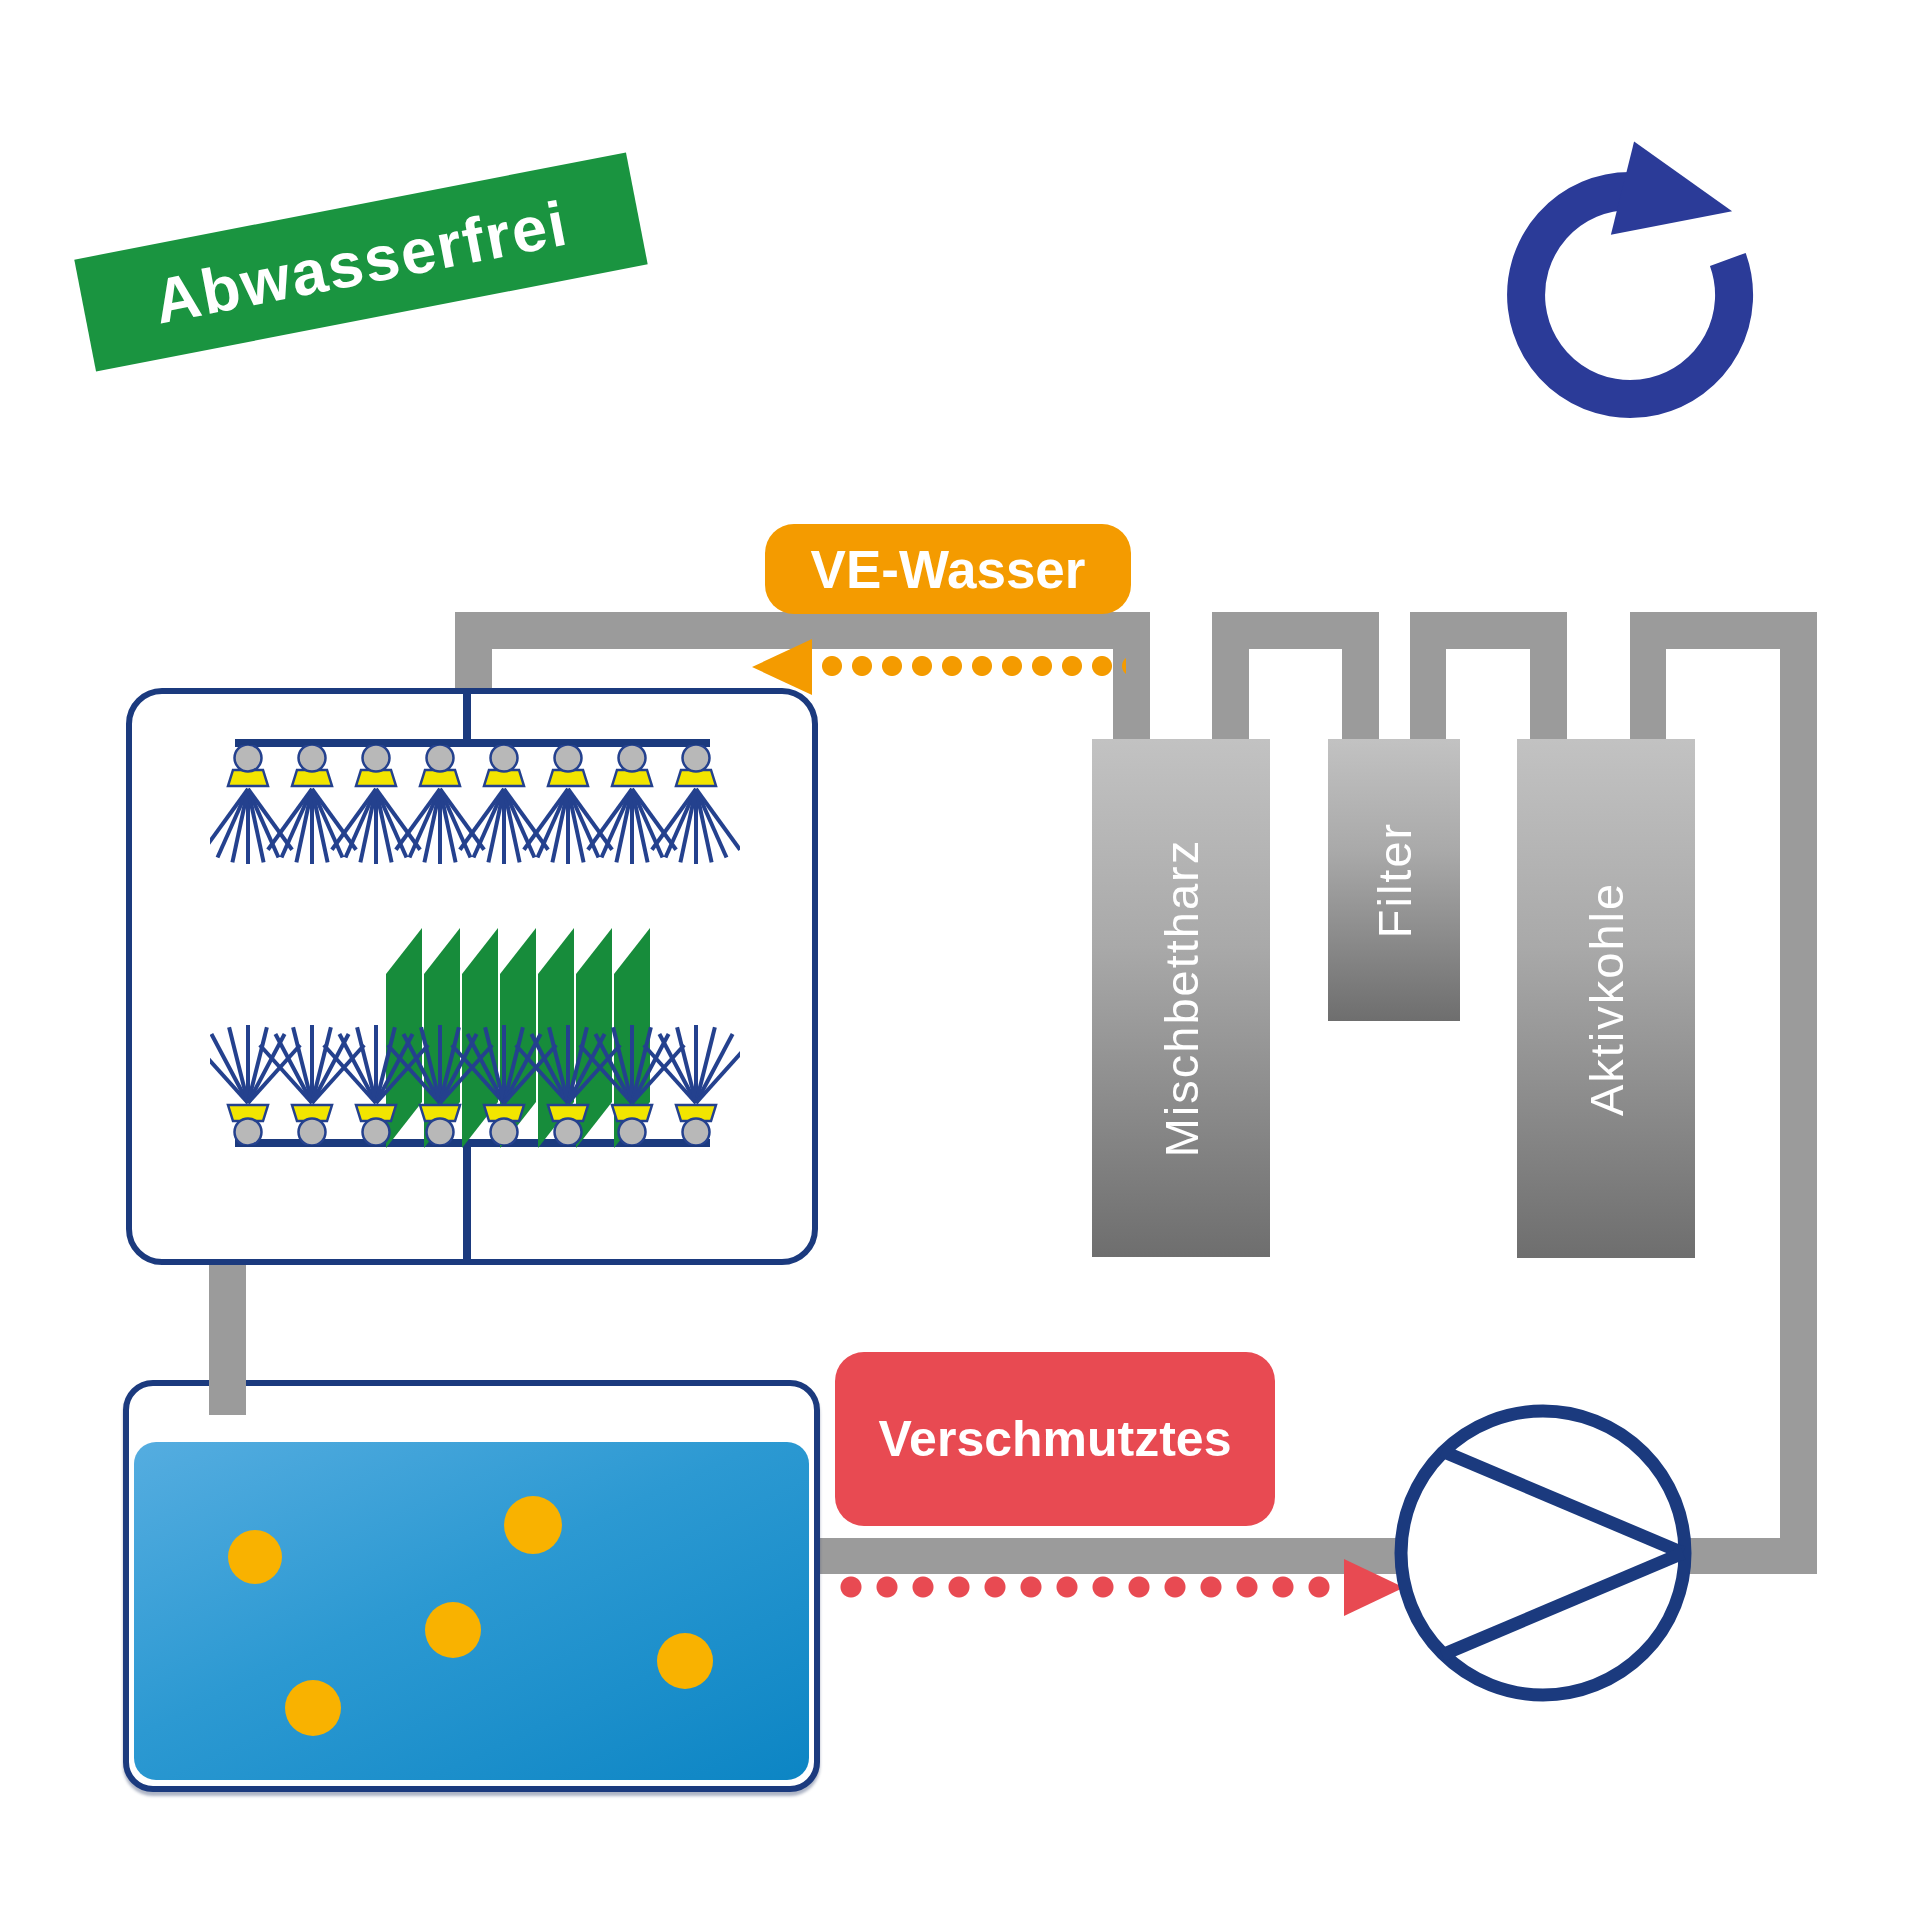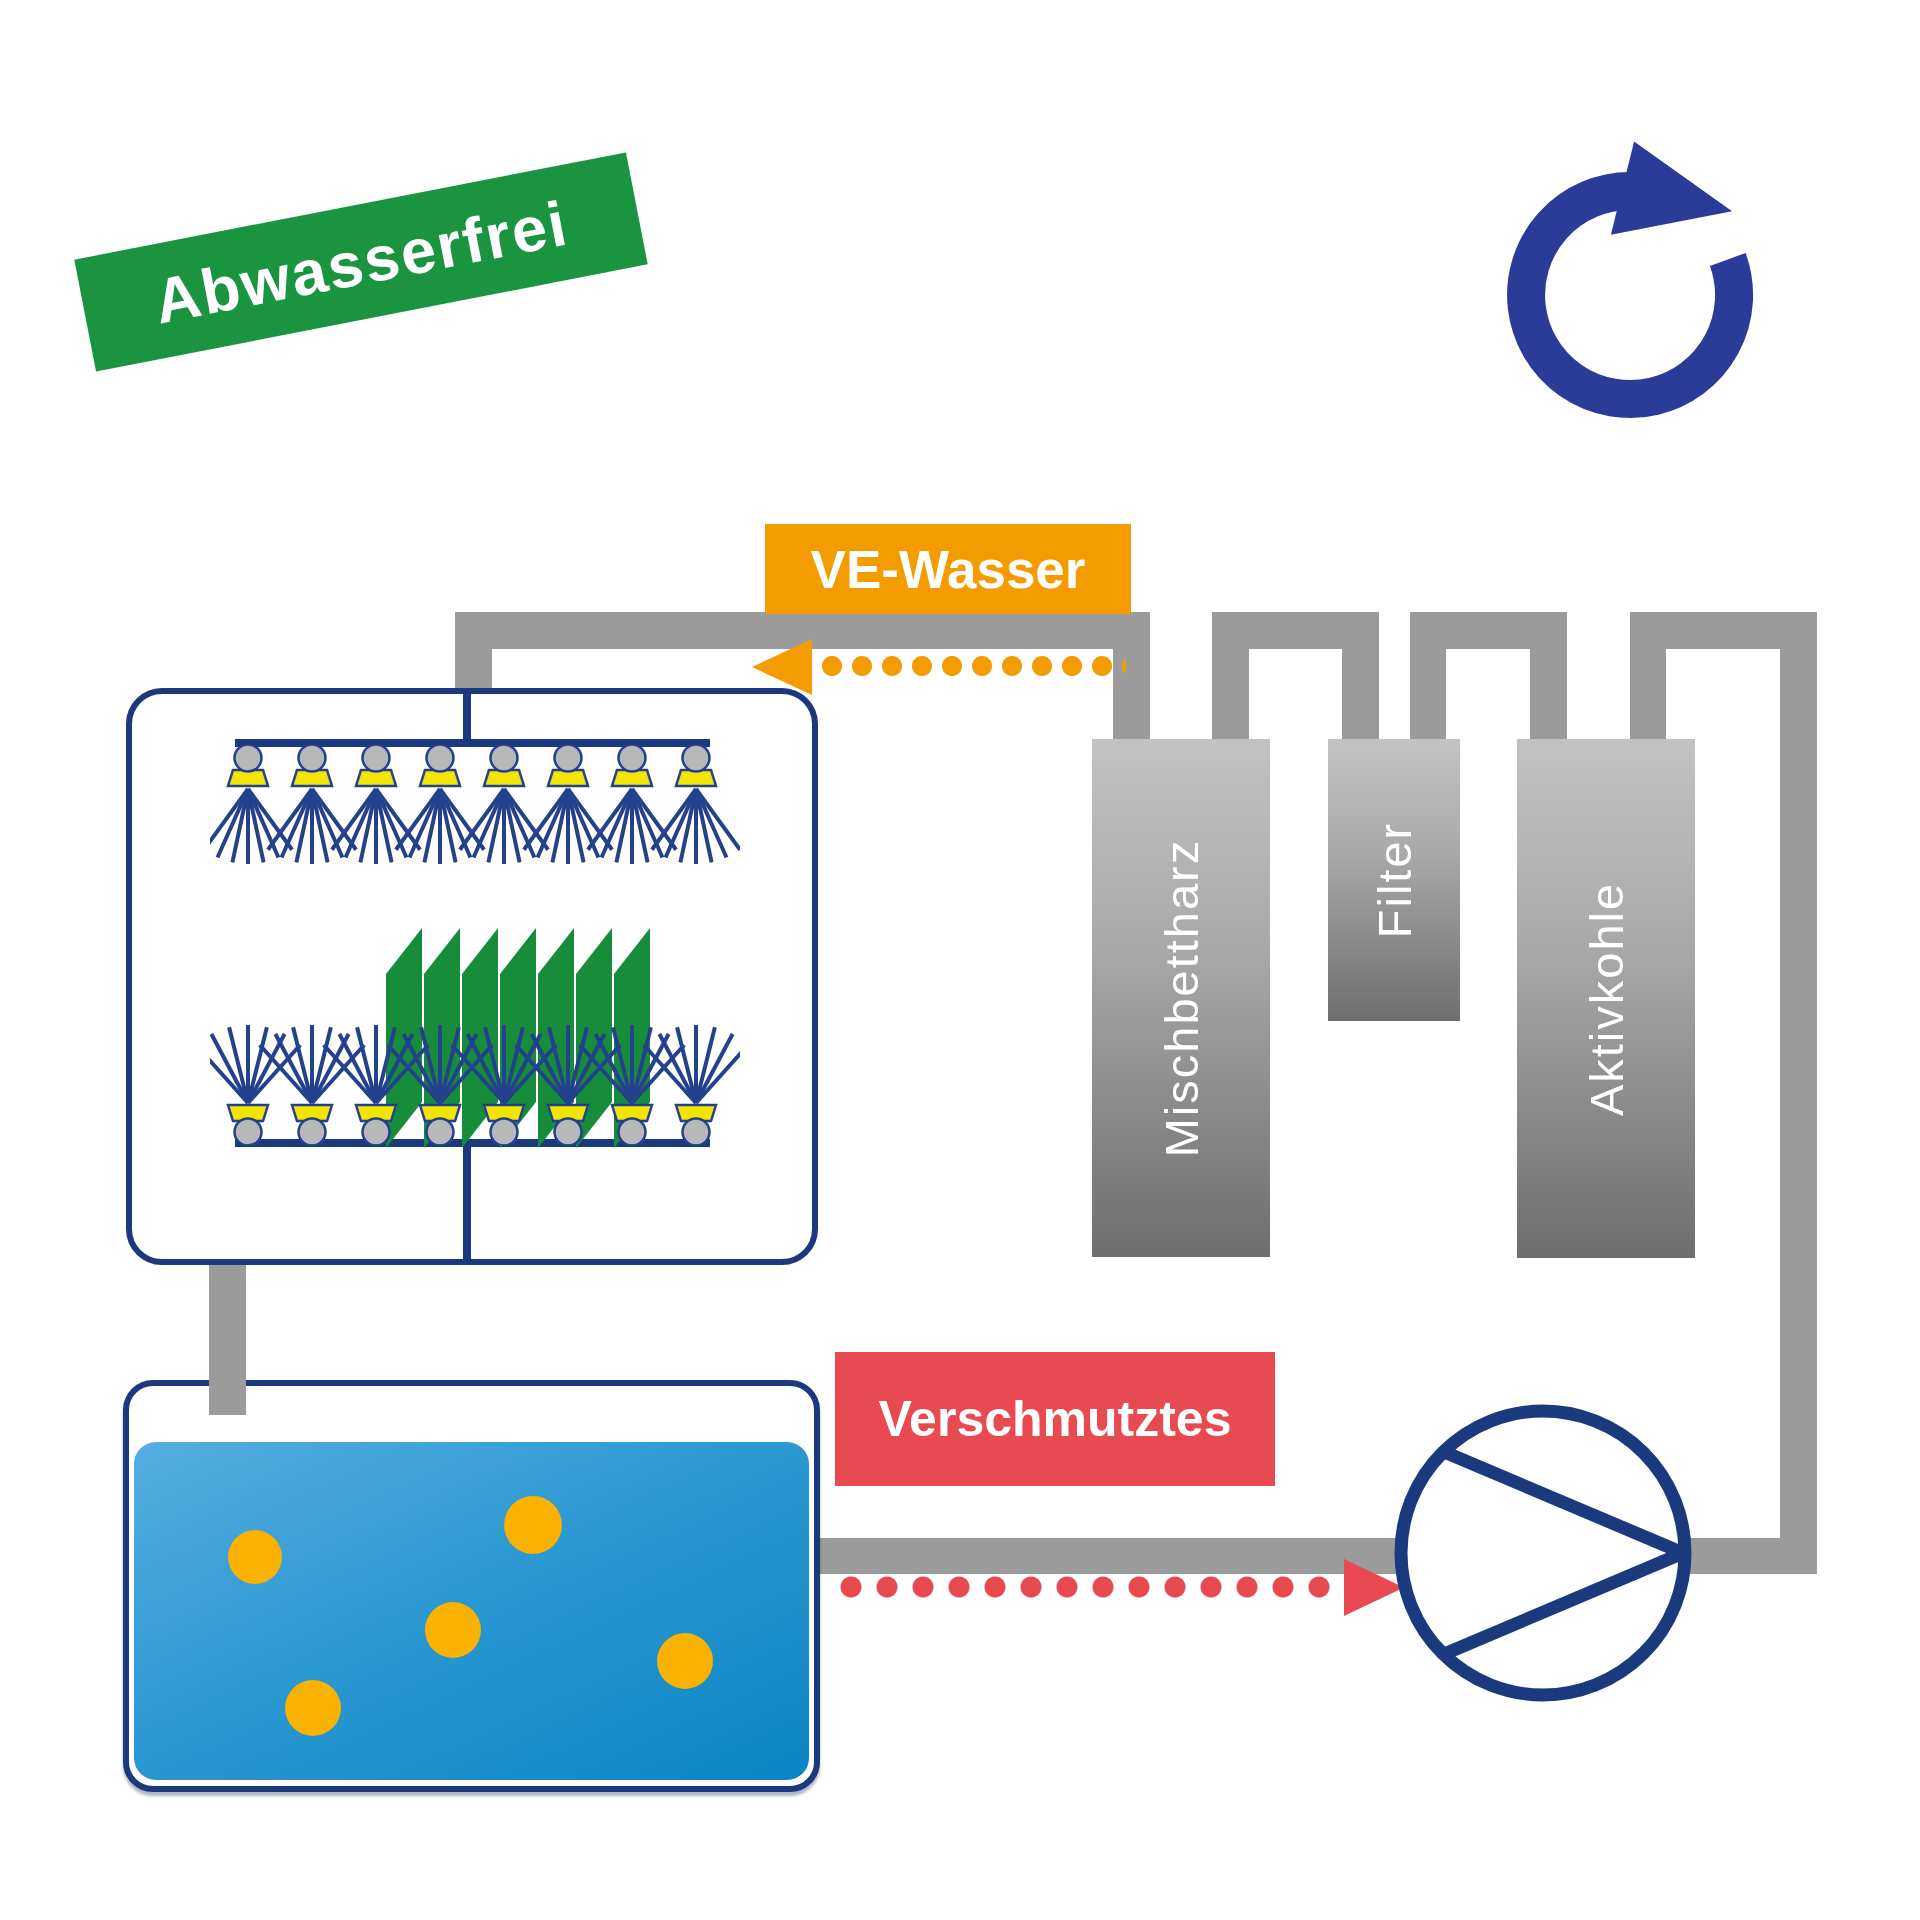--- a/index.html
+++ b/index.html
@@ -14,7 +14,7 @@
       transform:rotate(-11deg);display:flex;align-items:center;justify-content:center;}
   .banner span{color:#fff;font-weight:700;font-size:63px;letter-spacing:2px;}
   .lbl{position:absolute;display:flex;flex-direction:column;align-items:center;justify-content:center;
-      color:#fff;font-weight:700;text-align:center;}
+      color:#fff;font-weight:700;text-align:center;border-radius:29px;}
   .lbl-orange{left:765px;top:524px;width:366px;height:90px;background:#f49b00;font-size:53px;}
   .lbl-red{left:835px;top:1352px;width:440px;height:134px;background:#e84a52;font-size:50px;line-height:66px;}
   .chamber{position:absolute;left:126px;top:688px;width:692px;height:577px;background:#fff;

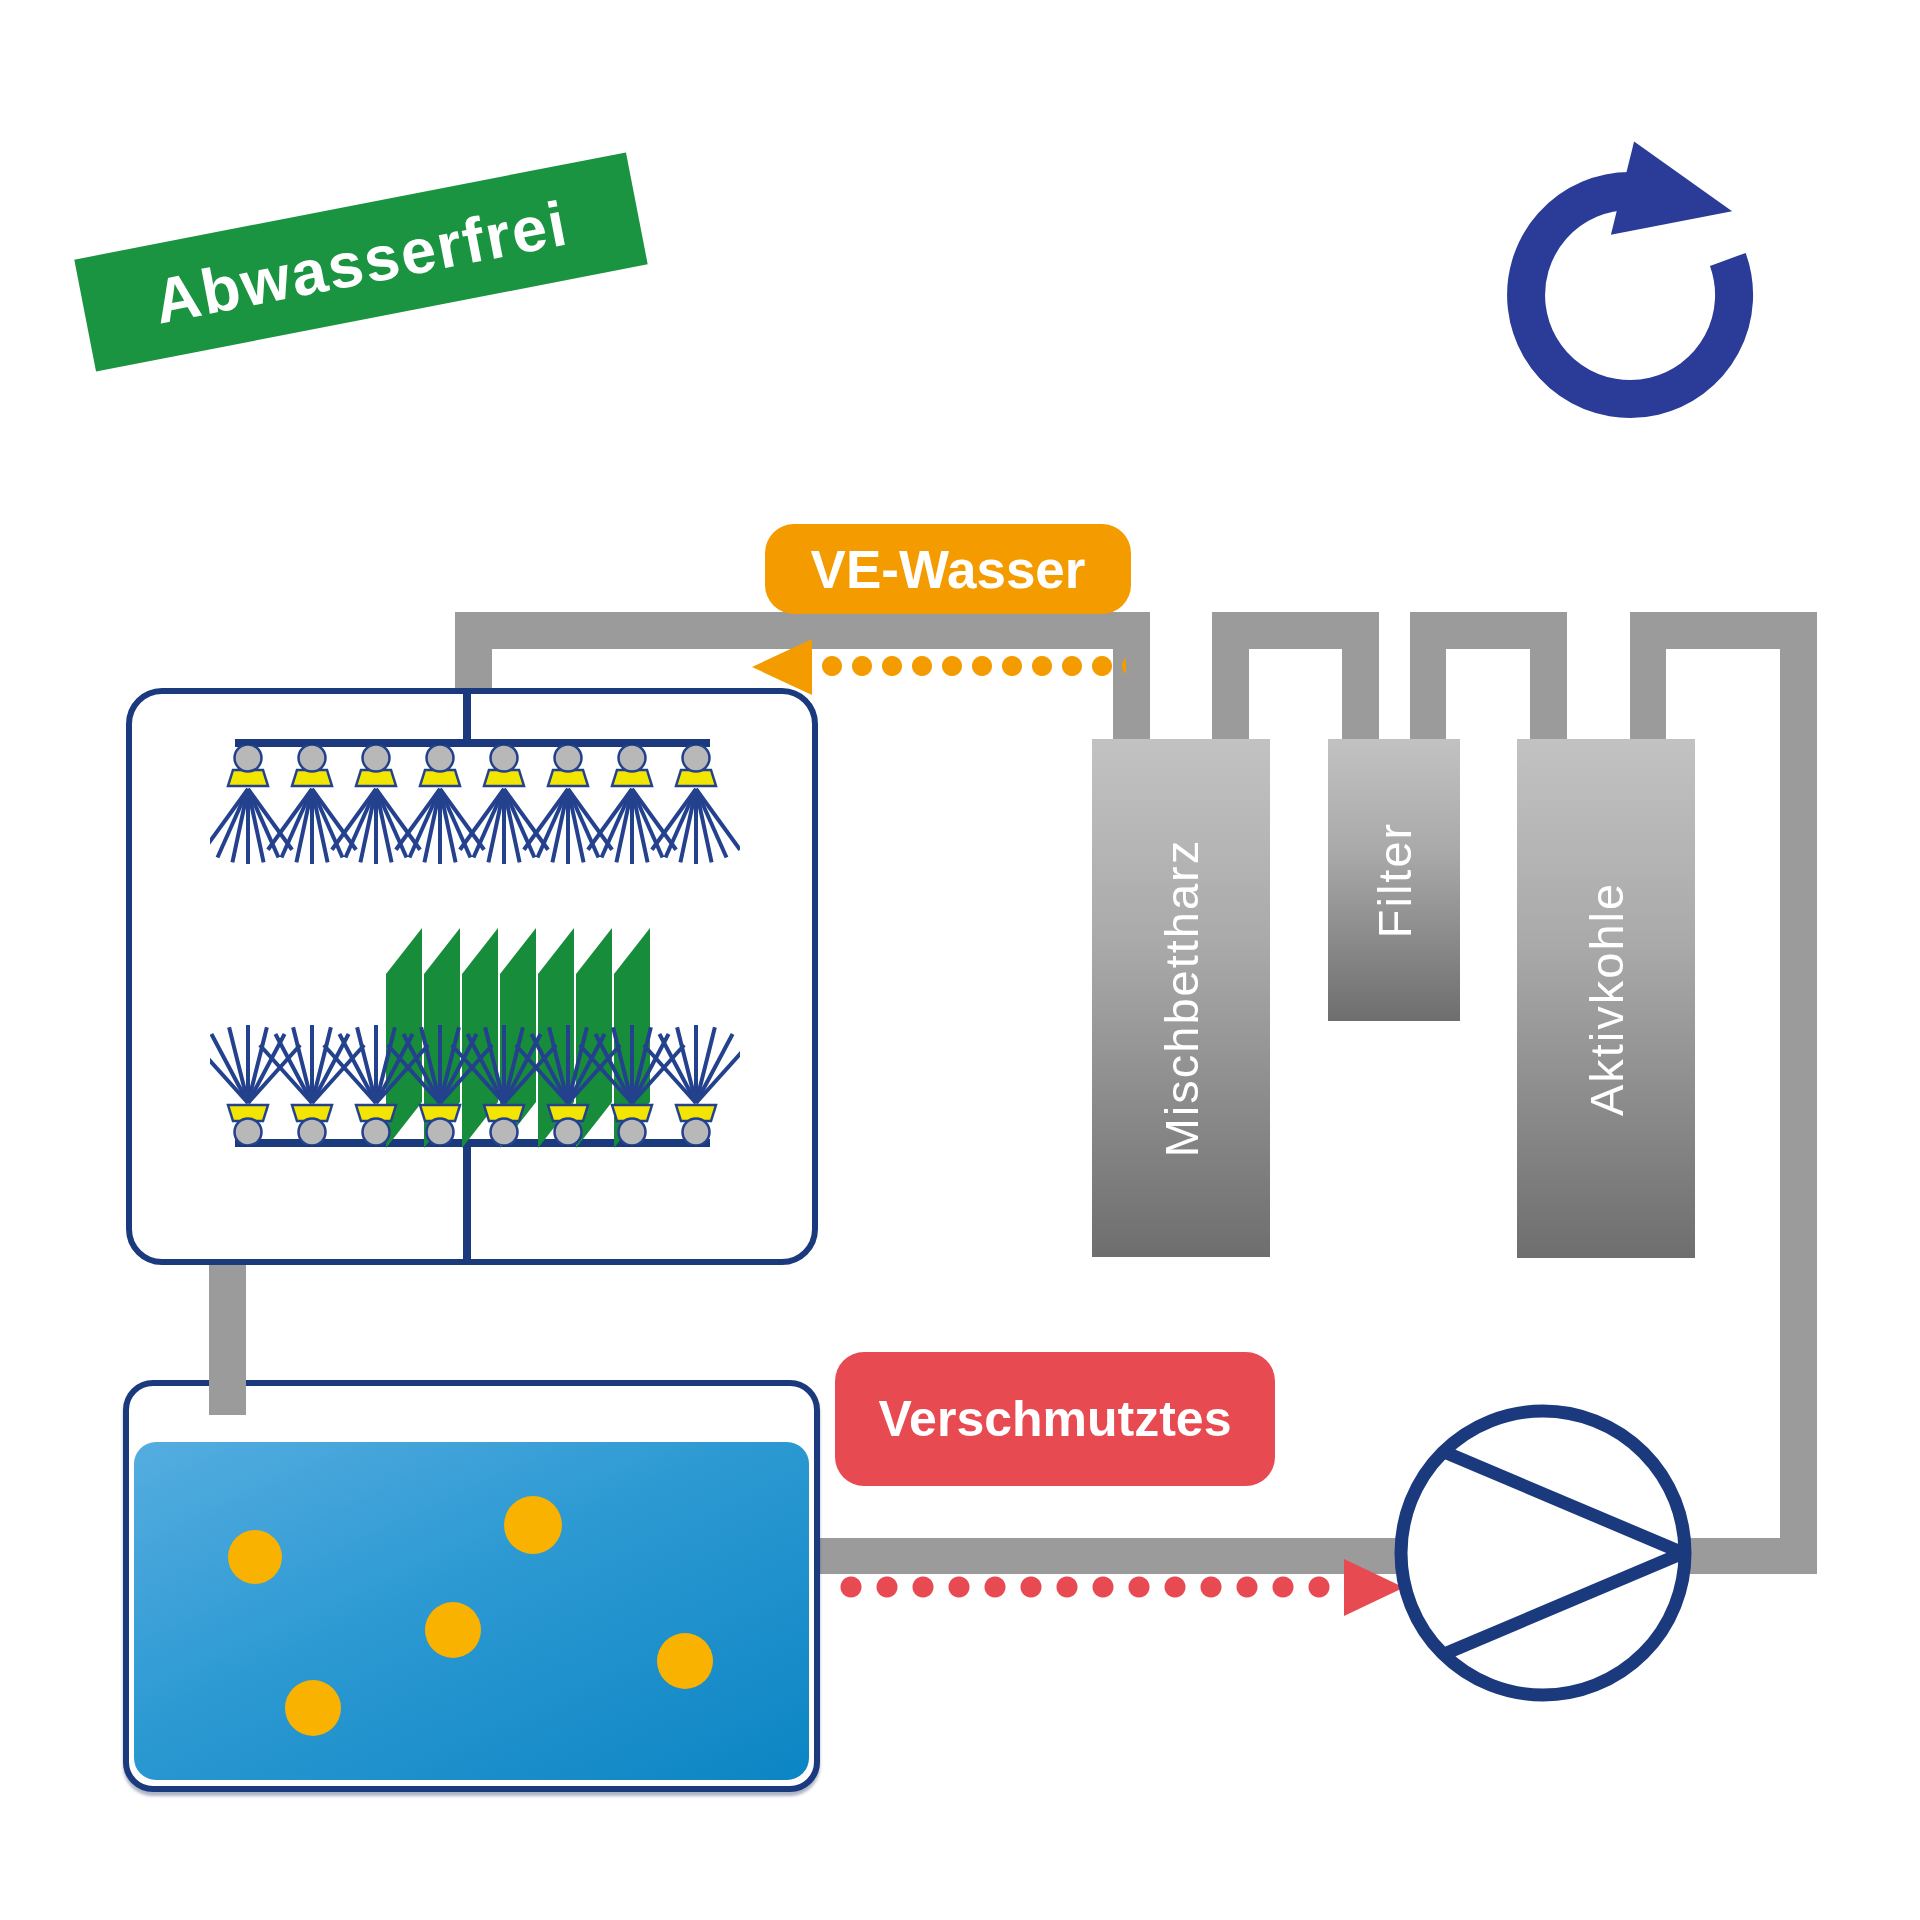--- a/index.html
+++ b/index.html
@@ -16,7 +16,7 @@
   .lbl{position:absolute;display:flex;flex-direction:column;align-items:center;justify-content:center;
       color:#fff;font-weight:700;text-align:center;border-radius:29px;}
   .lbl-orange{left:765px;top:524px;width:366px;height:90px;background:#f49b00;font-size:53px;}
-  .lbl-red{left:835px;top:1352px;width:440px;height:134px;background:#e84a52;font-size:50px;line-height:66px;}
+  .lbl-red{left:835px;top:1352px;width:440px;height:174px;background:#e84a52;font-size:50px;line-height:66px;}
   .chamber{position:absolute;left:126px;top:688px;width:692px;height:577px;background:#fff;
       border:6px solid #1b3a7e;border-radius:36px;box-sizing:border-box;}
   .navy-line{position:absolute;background:#1b3a7e;}

